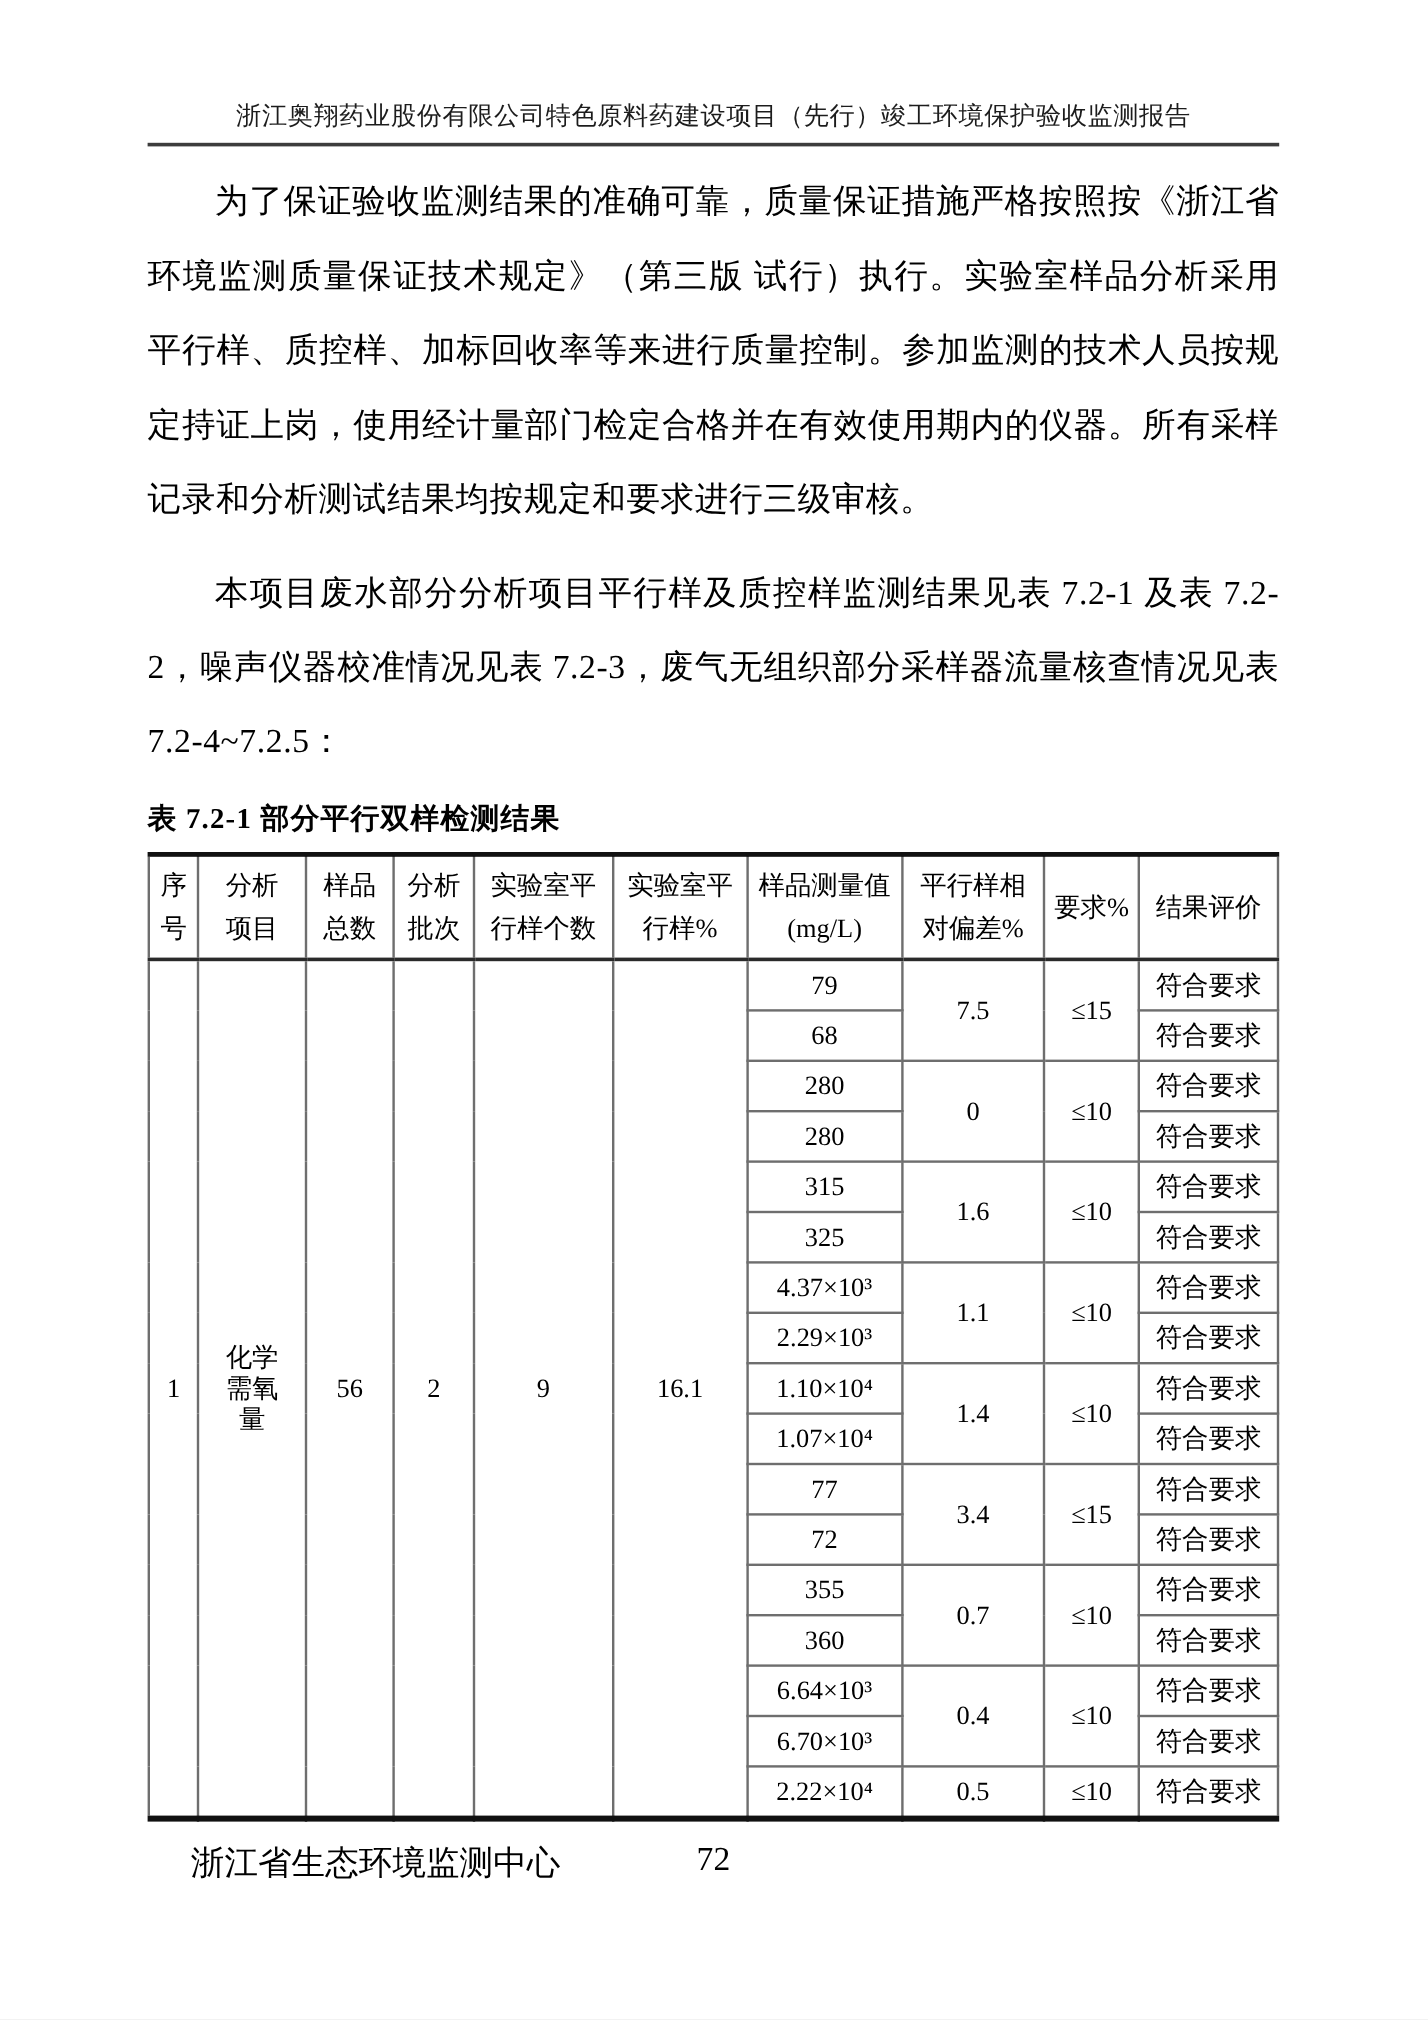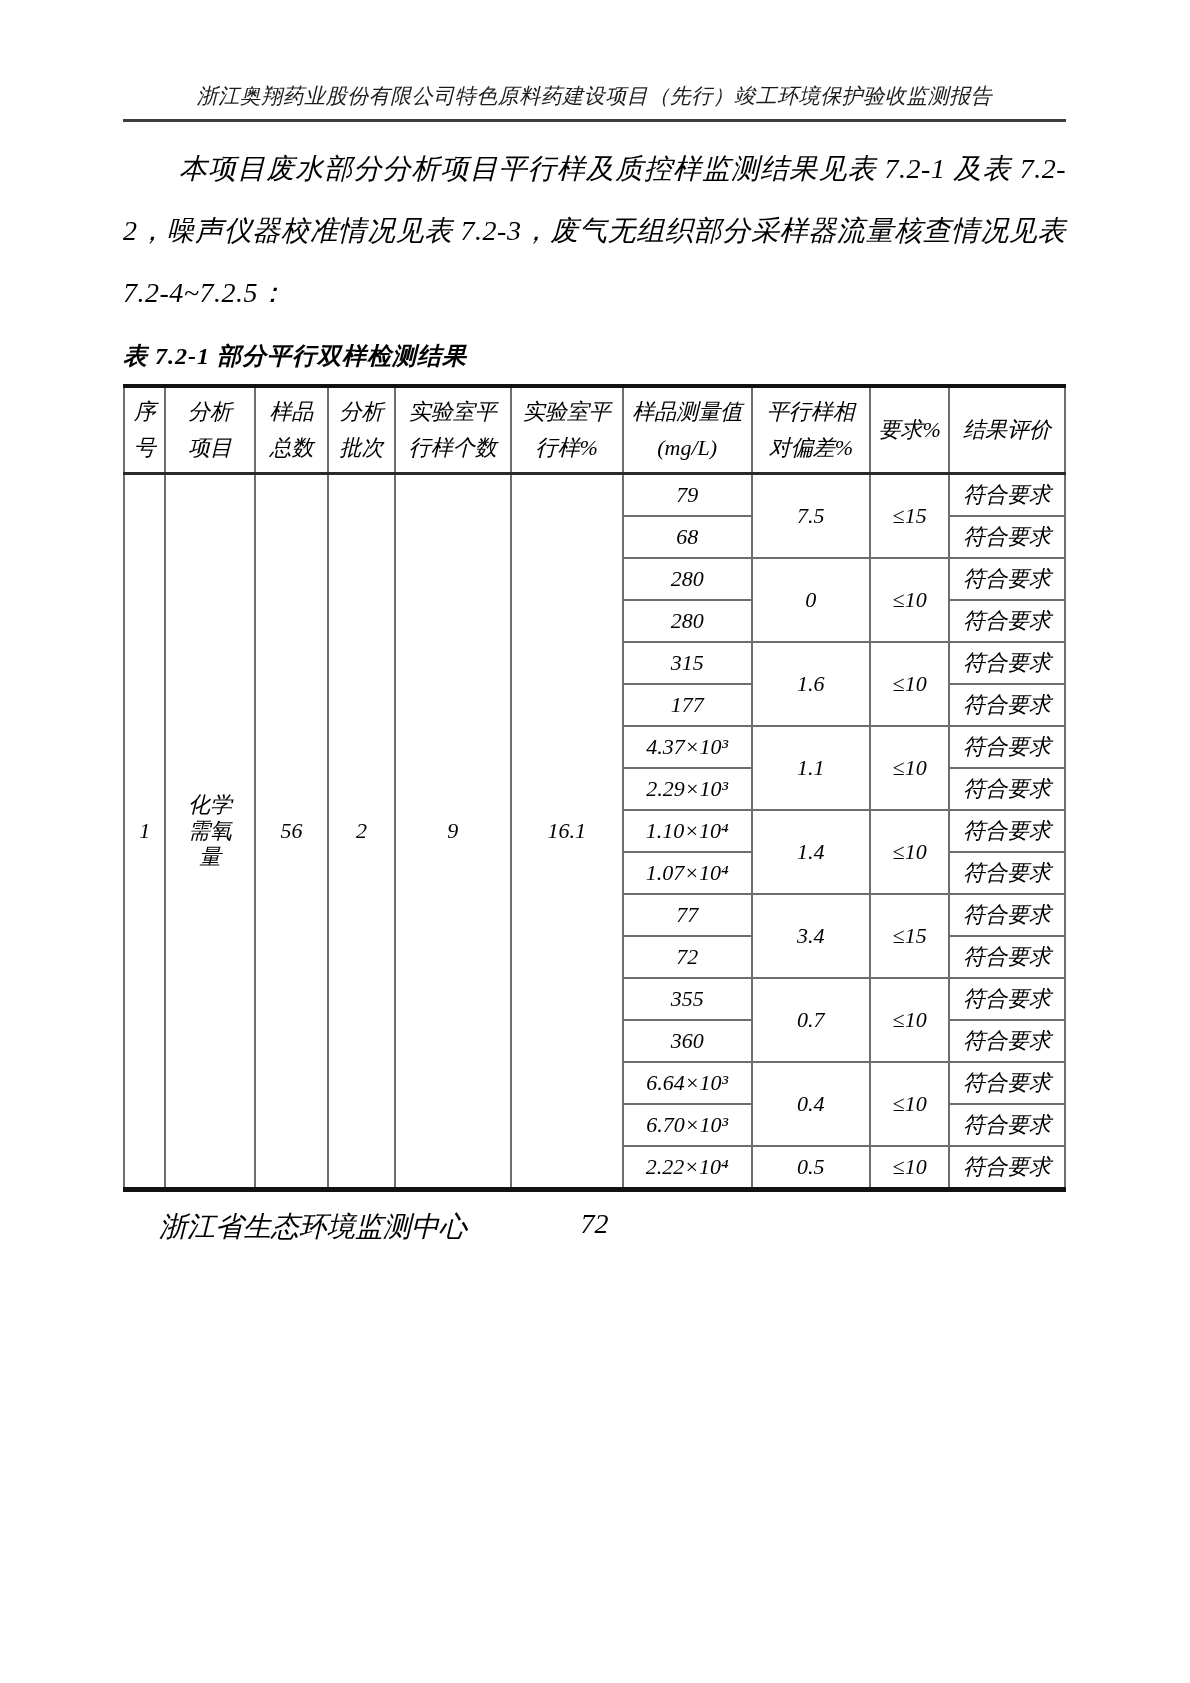--- a/index.html
+++ b/index.html
@@ -8,7 +8,7 @@
     font-family:"Liberation Serif","DejaVu Serif",serif;color:#000;
     position:relative;box-sizing:border-box;overflow:hidden;
   }
-  .content{position:absolute;left:123px;width:943px;top:0;font-style:italic;}
+  .content{position:absolute;left:123px;width:943px;top:0;}
   .doc-header-title{
     padding-top:82px;text-align:center;font-size:21px;color:#1c1c1c;
     letter-spacing:0.5px;white-space:nowrap;

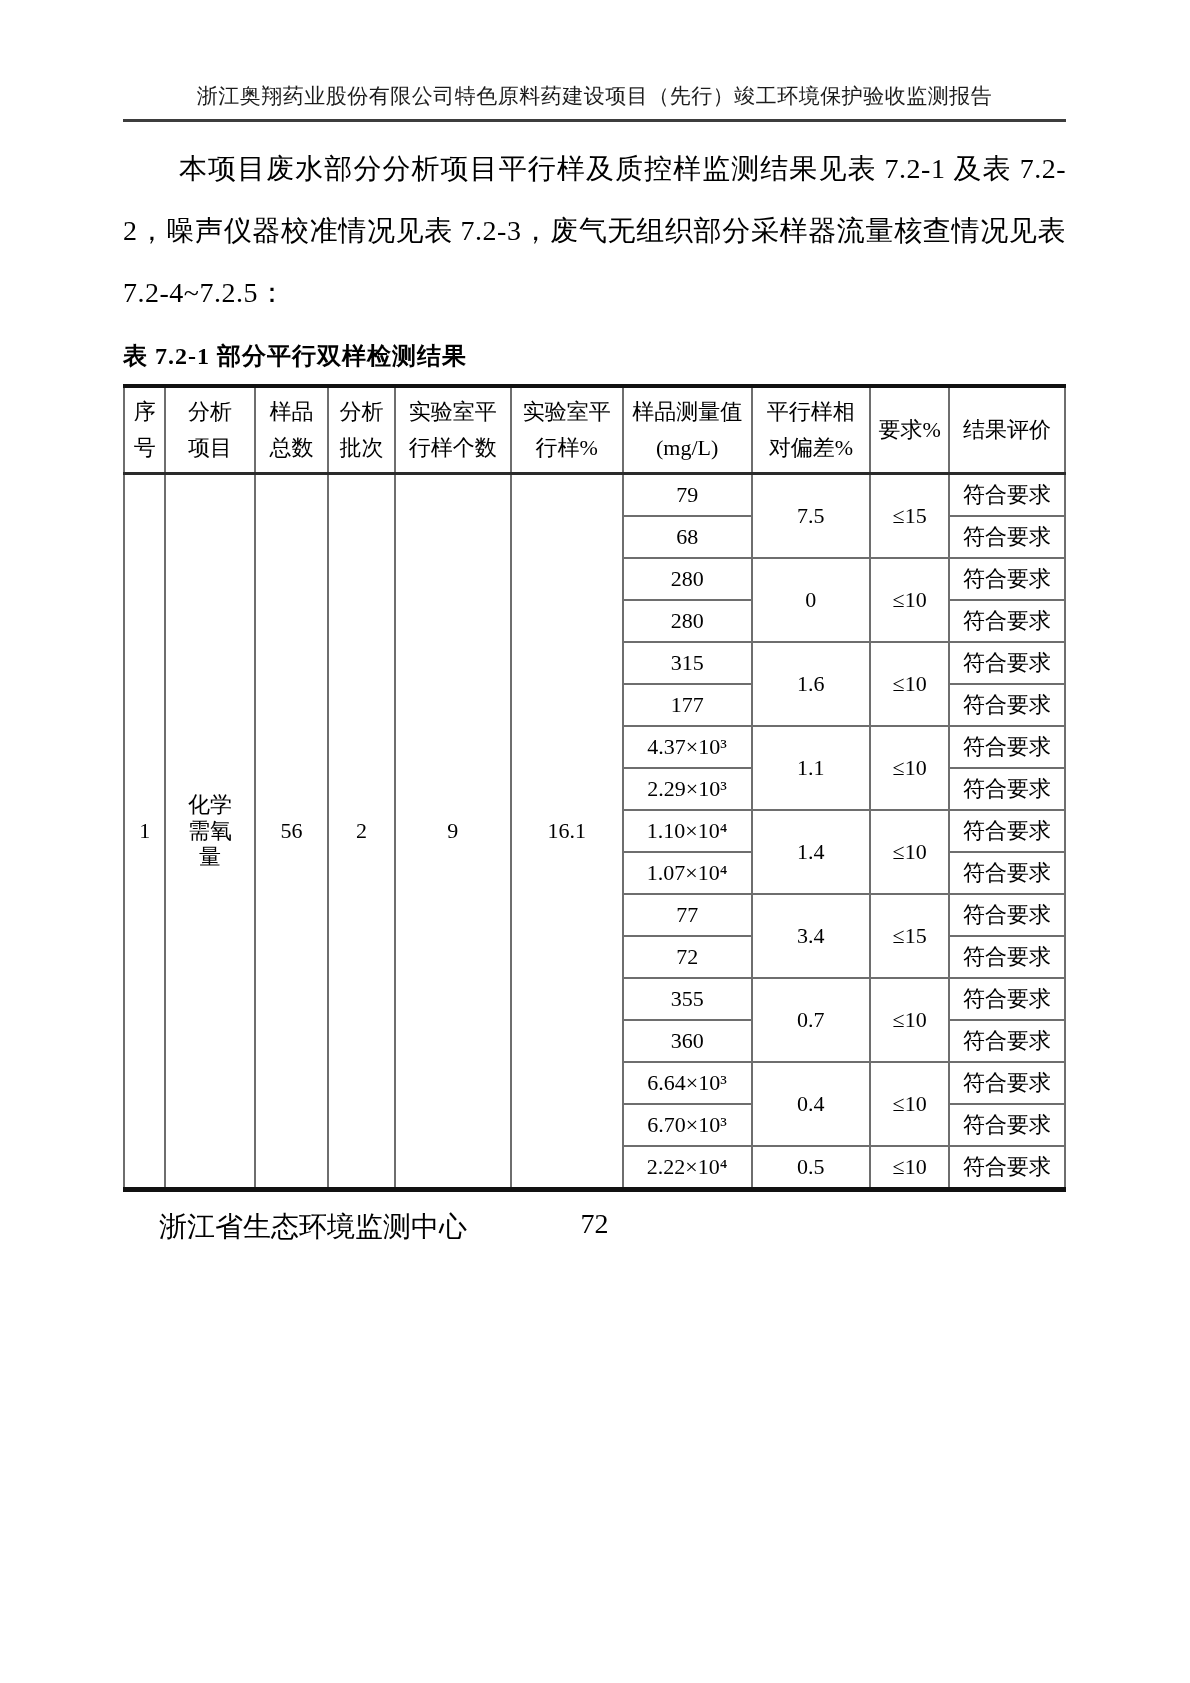--- a/index.html
+++ b/index.html
@@ -55,6 +55,7 @@
     <div class="doc-header-rule"></div>
 
 
+    <p class="para">为了保证验收监测结果的准确可靠，质量保证措施严格按照按《浙江省环境监测质量保证技术规定》（第三版  试行）执行。实验室样品分析采用平行样、质控样、加标回收率等来进行质量控制。参加监测的技术人员按规定持证上岗，使用经计量部门检定合格并在有效使用期内的仪器。所有采样记录和分析测试结果均按规定和要求进行三级审核。</p>
     <p class="para">本项目废水部分分析项目平行样及质控样监测结果见表 7.2-1 及表 7.2-2，噪声仪器校准情况见表 7.2-3，废气无组织部分采样器流量核查情况见表 7.2-4~7.2.5：</p>
 
     <div class="table-title">表 7.2-1  部分平行双样检测结果</div>

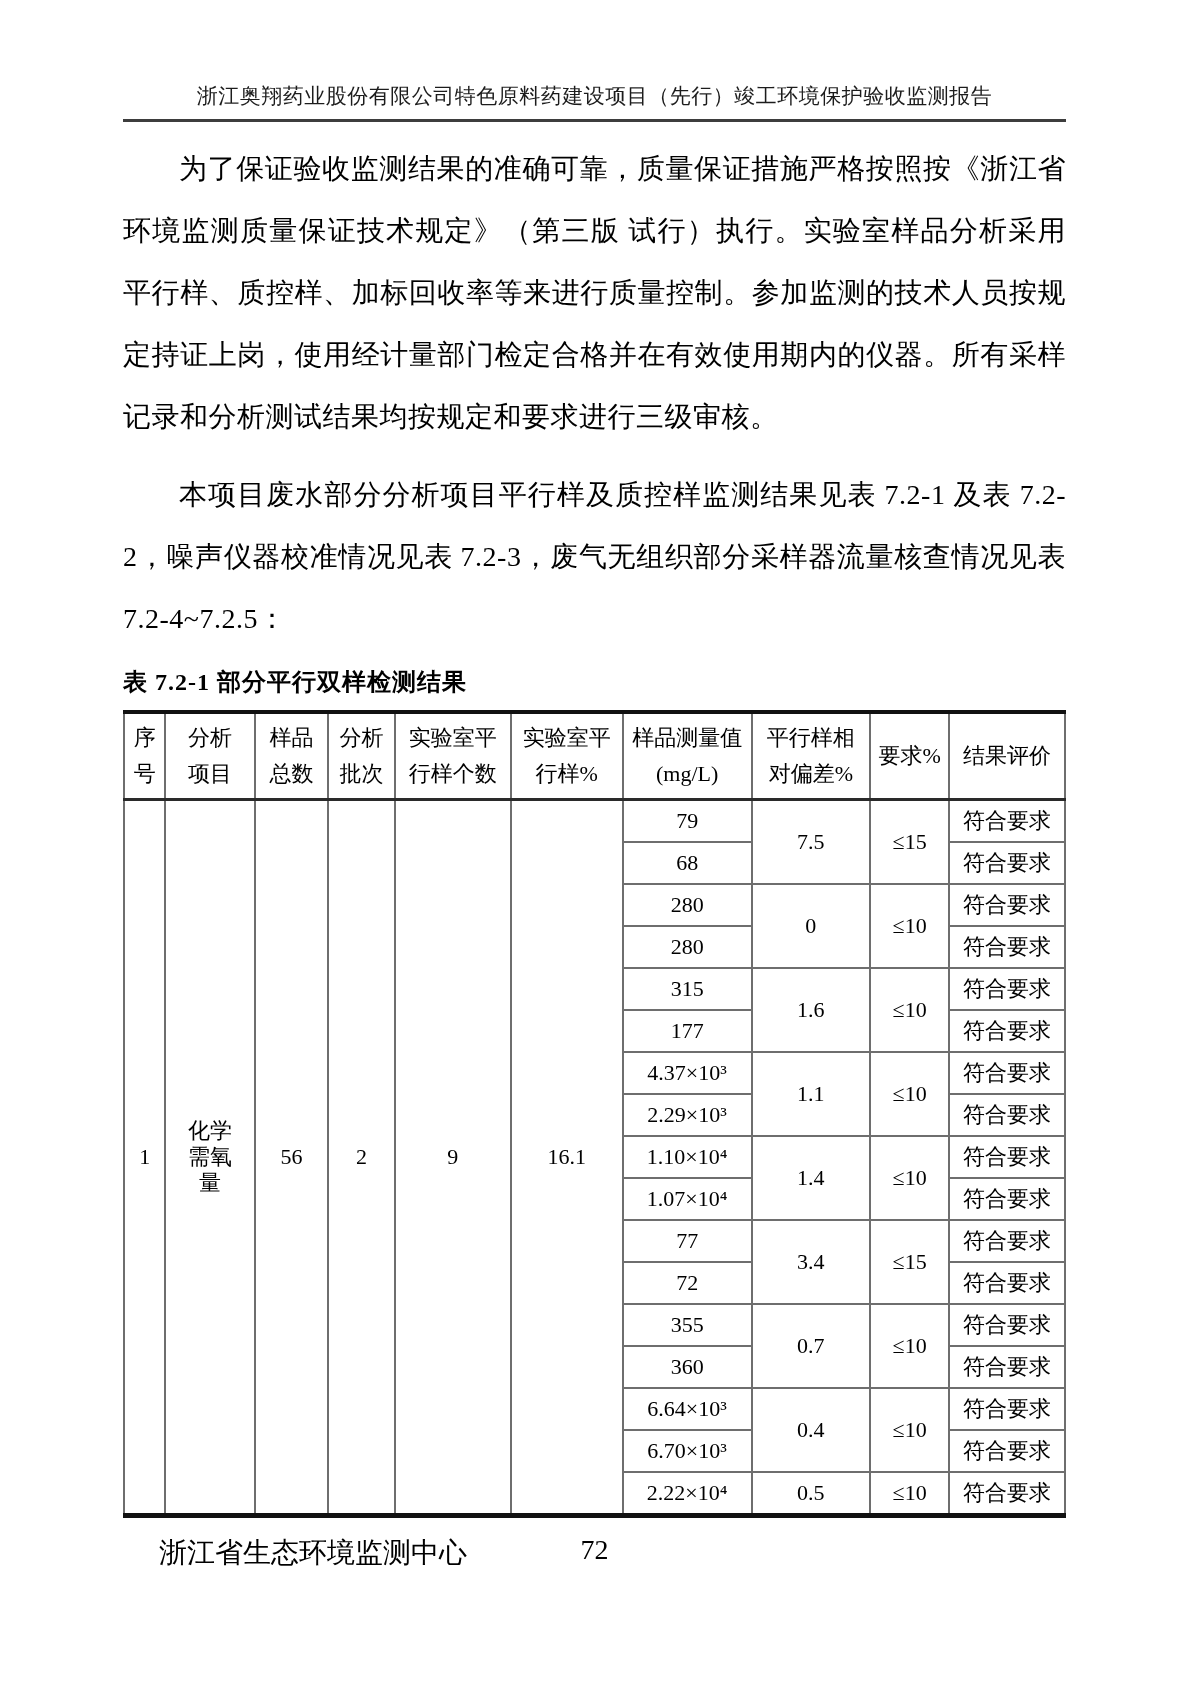--- a/index.html
+++ b/index.html
@@ -131,7 +131,7 @@
             <td>符合要求</td>
           </tr>
           <tr>
-            <td>177</td>
+            <td>325</td>
             <td>符合要求</td>
           </tr>
           <tr>

